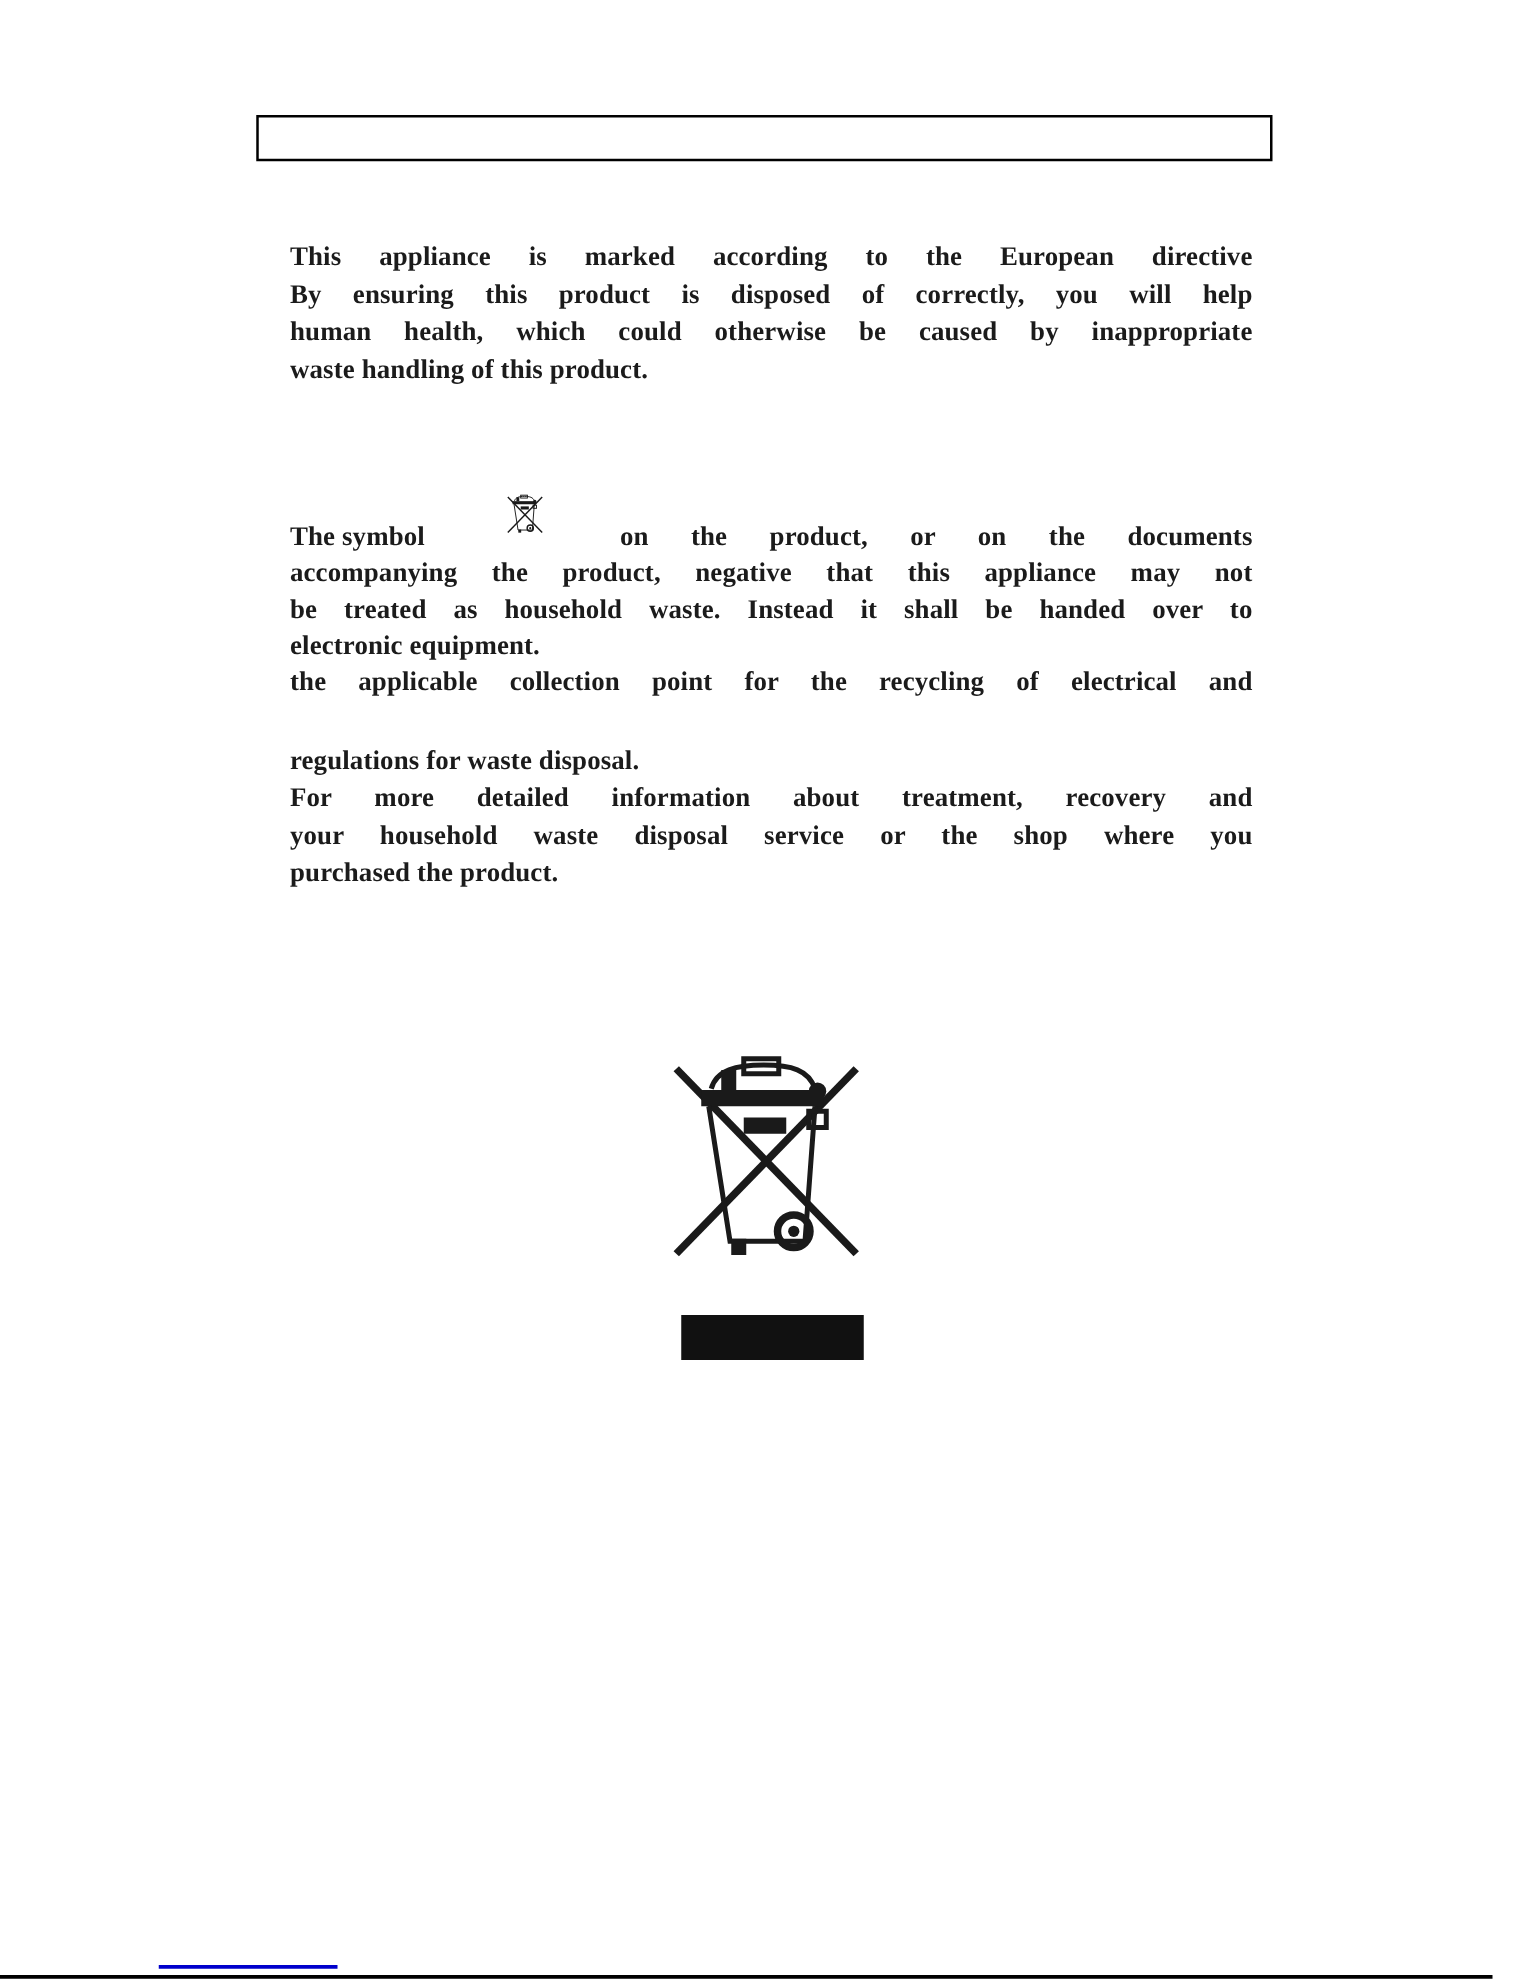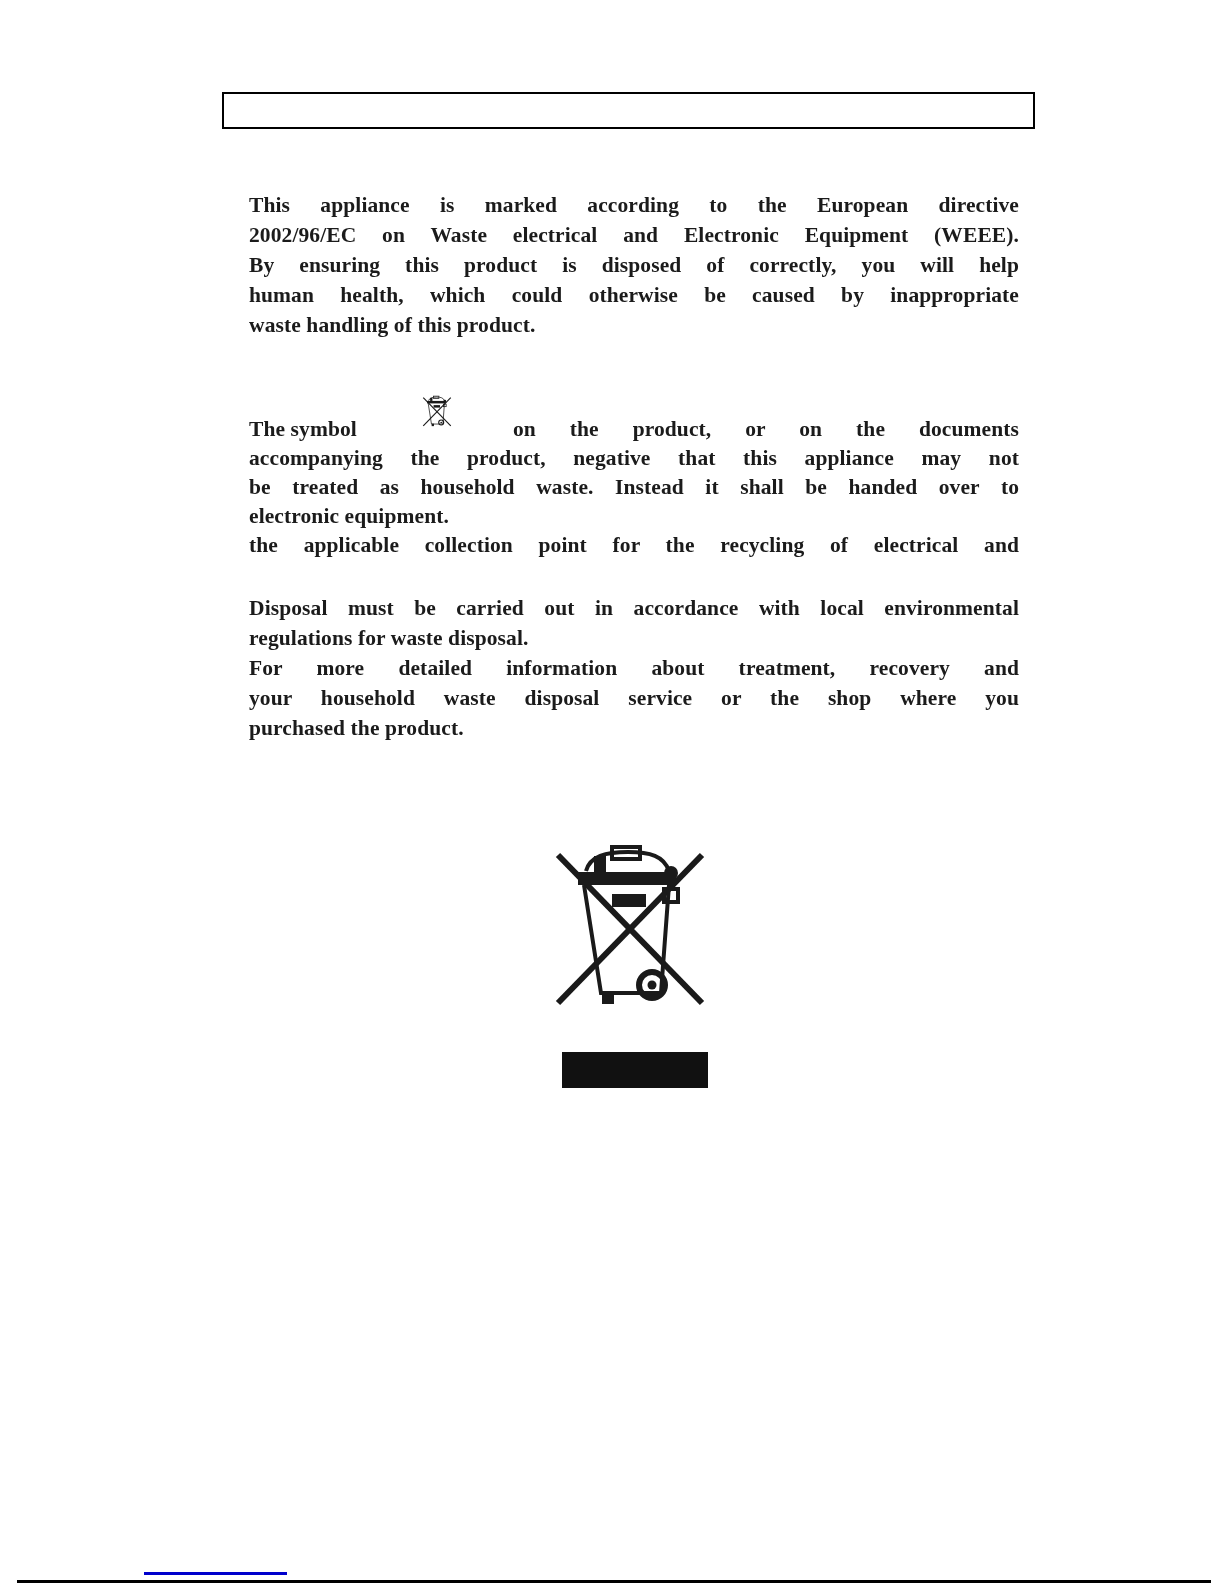--- a/index.html
+++ b/index.html
@@ -11,7 +11,6 @@
     font-weight:bold;
     color:#1b1b1b;
     overflow:hidden;
-    margin-left:17px;
   }
   .header-box {
     position:absolute; left:205px; top:92px;

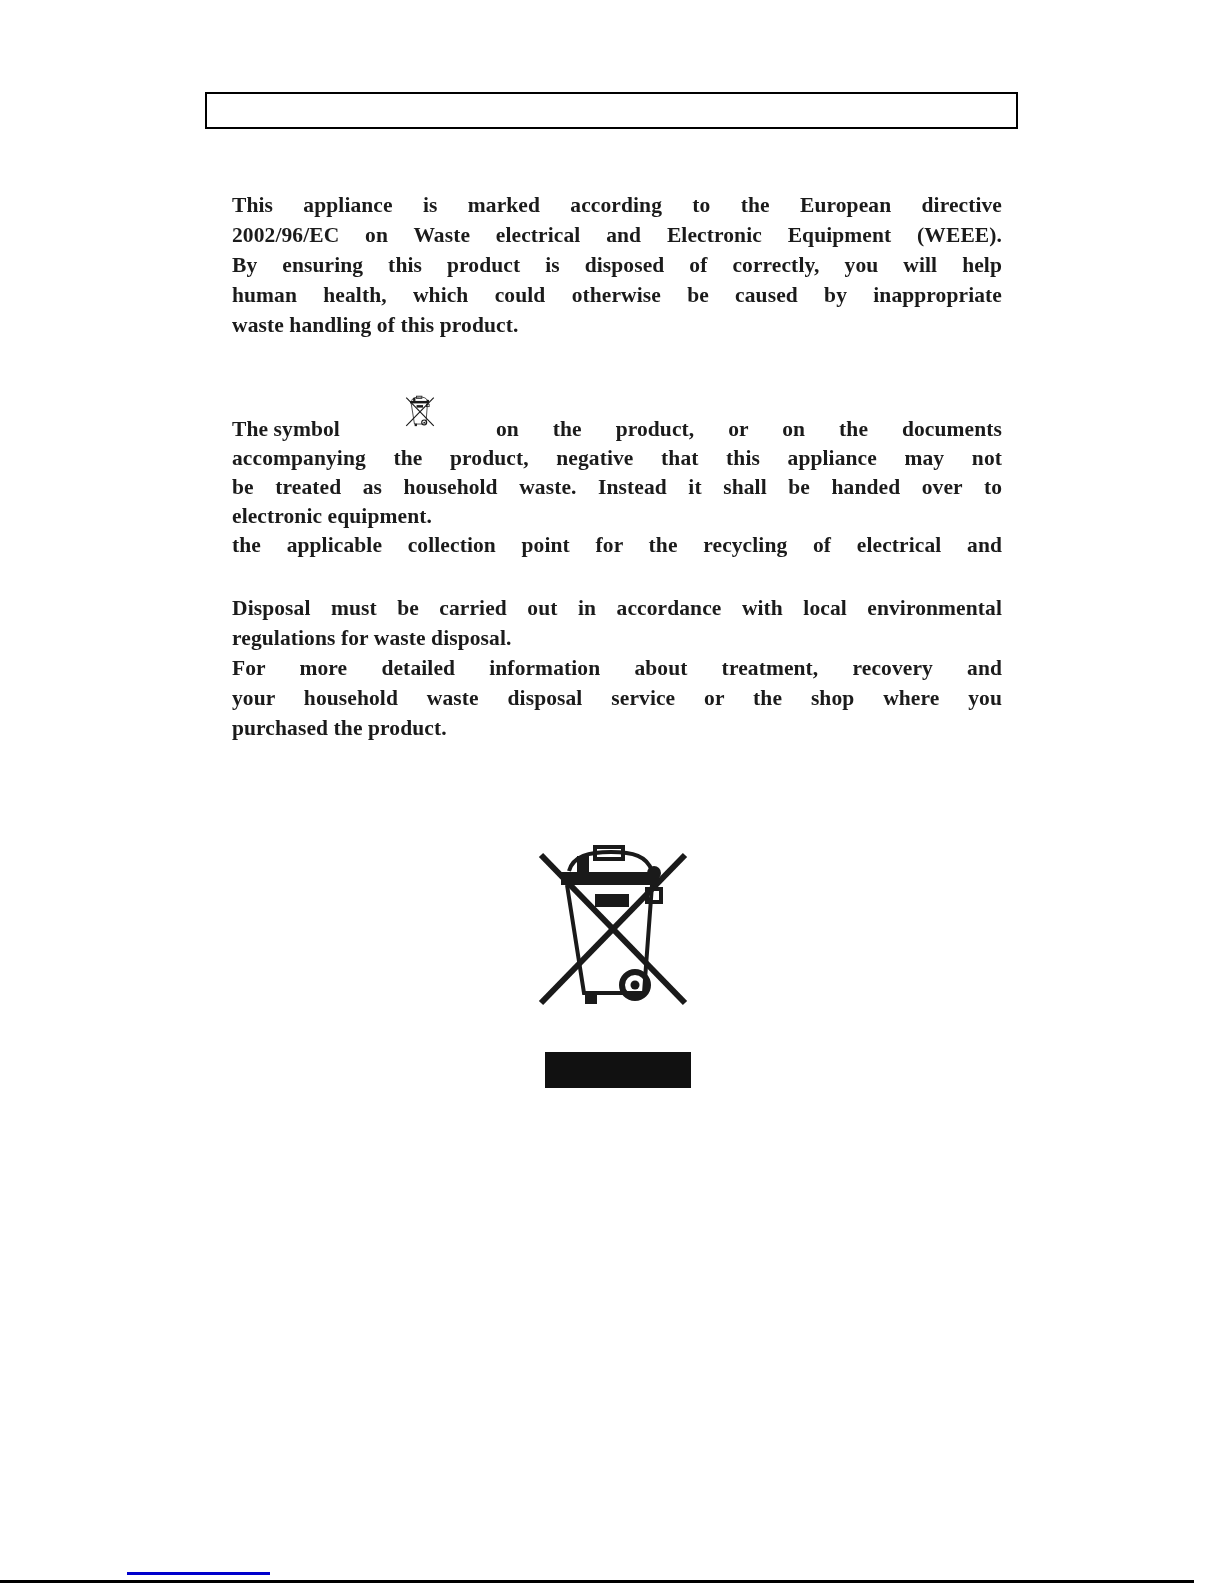--- a/index.html
+++ b/index.html
@@ -71,7 +71,6 @@
 
   <div class="textblock t1">
     <div class="line">This appliance is marked according to the European directive</div>
-    <div class="line">2002/96/EC on Waste electrical and Electronic Equipment (WEEE).</div>
     <div class="line">By ensuring this product is disposed of correctly, you will help</div>
     <div class="line">human health, which could otherwise be caused by inappropriate</div>
     <div class="line last">waste handling of this product.</div>

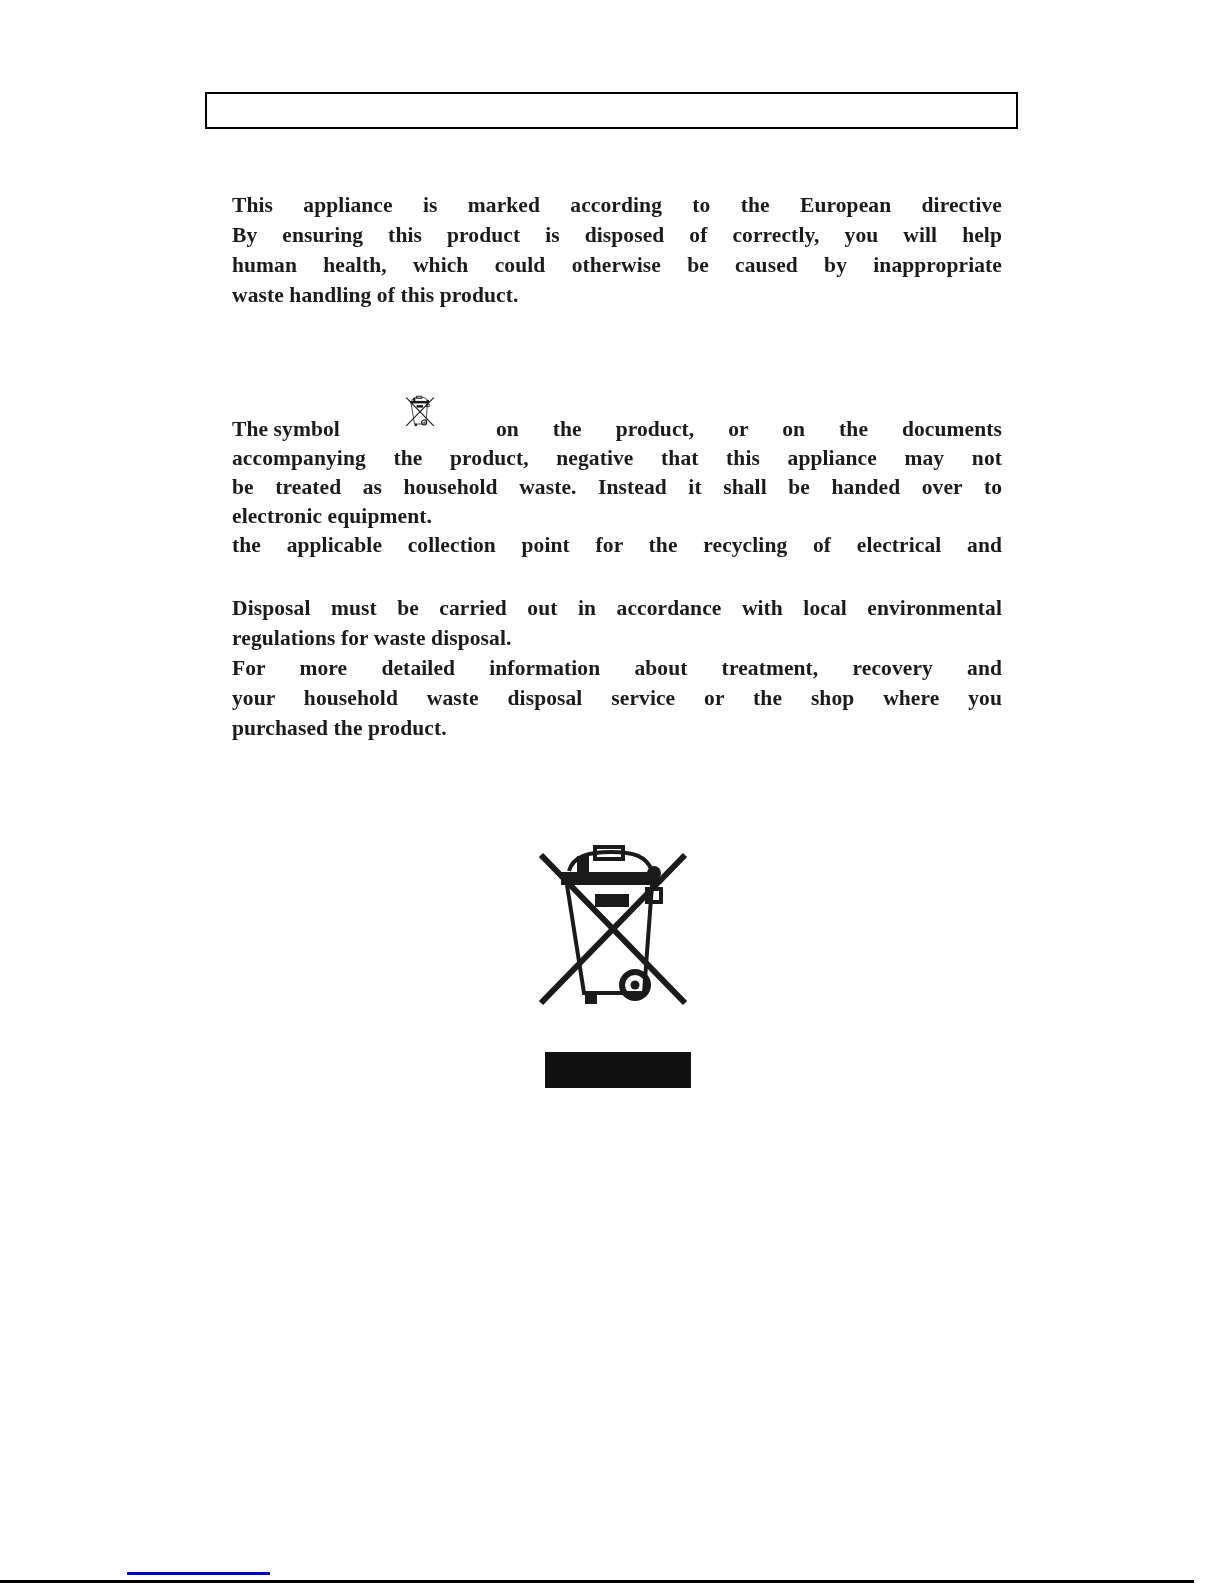--- a/index.html
+++ b/index.html
@@ -110,7 +110,6 @@
   </div>
 
   <div class="textblock t3">
-    <div class="line">Disposal must be carried out in accordance with local environmental</div>
     <div class="line last">regulations for waste disposal.</div>
     <div class="line">For more detailed information about treatment, recovery and</div>
     <div class="line">your household waste disposal service or the shop where you</div>

